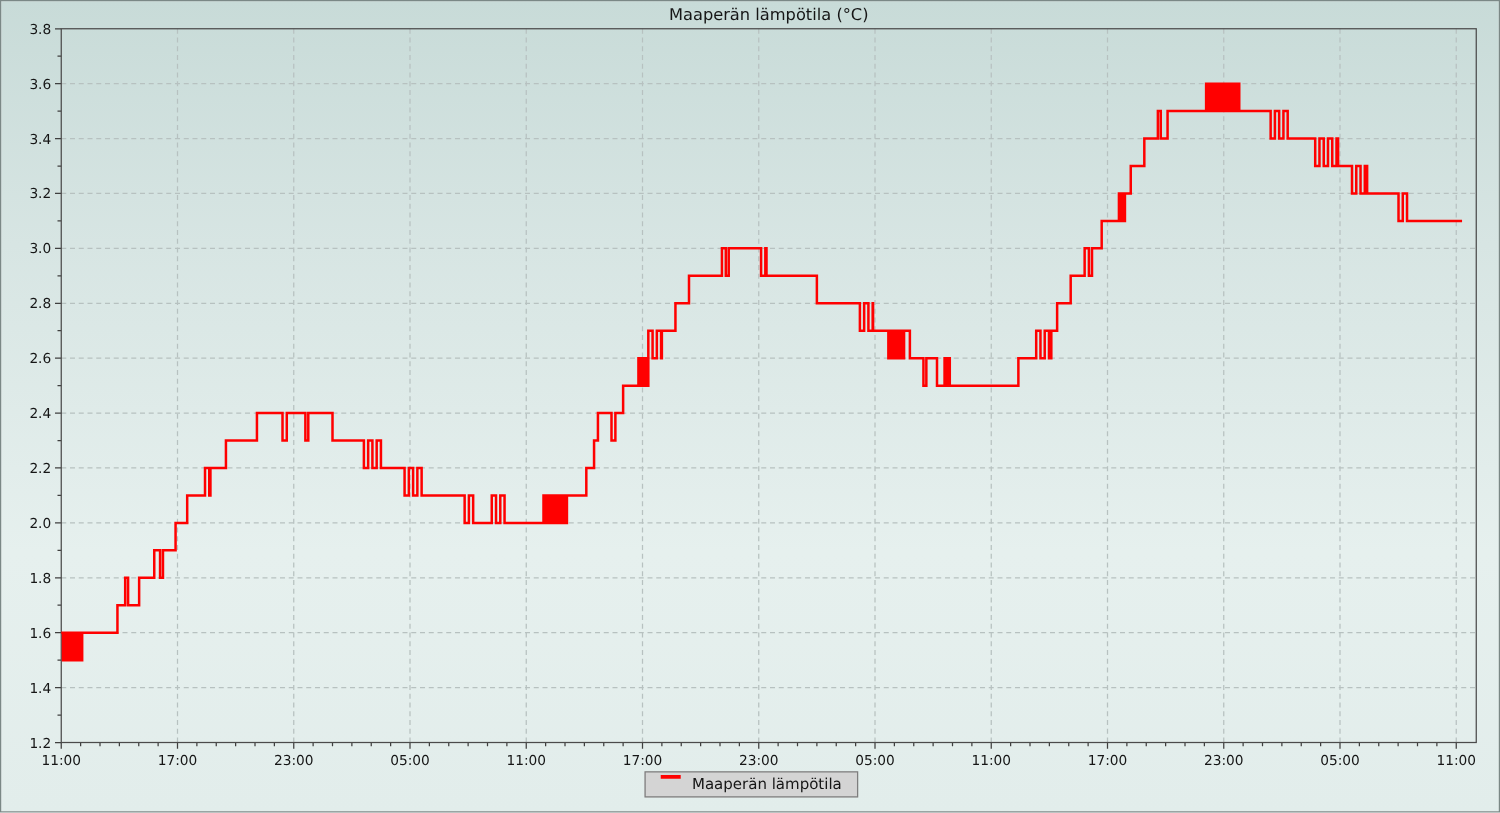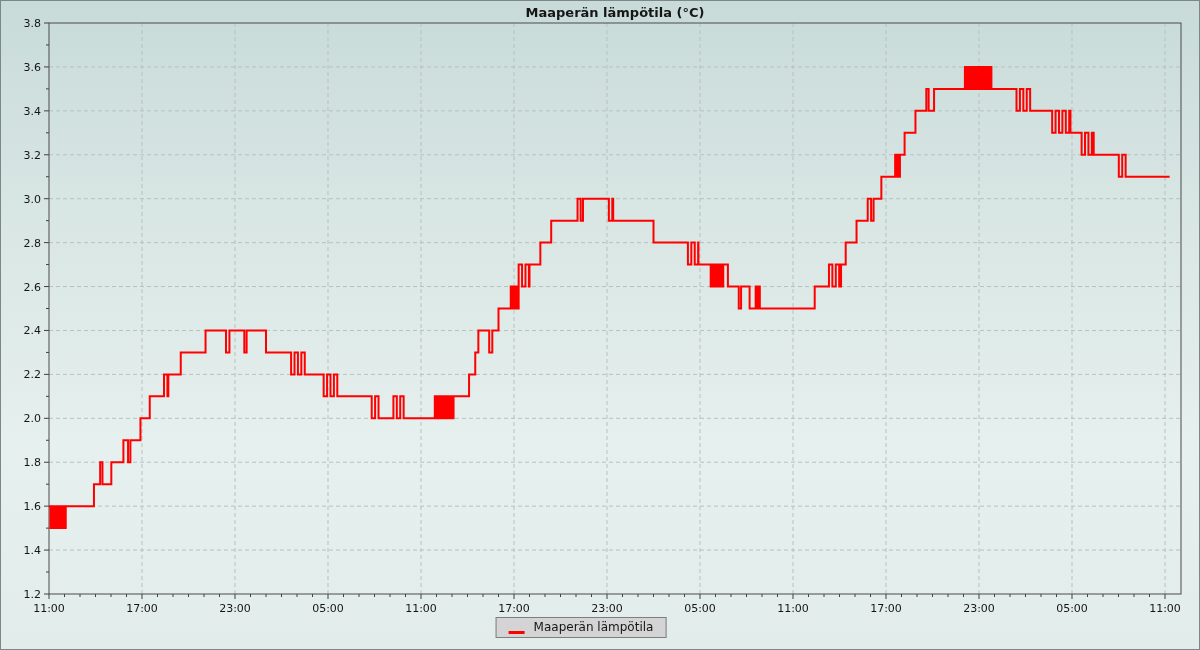--- a/index.html
+++ b/index.html
@@ -14,7 +14,7 @@
   }
   .chart-title{
     position:absolute;top:4px;left:48px;width:1132px;
-    text-align:center;font-size:13px;color:#161616;font-weight:bold;
+    text-align:center;font-size:13px;color:#161616;
   }
   svg{position:absolute;left:0;top:0;}
   .legend{

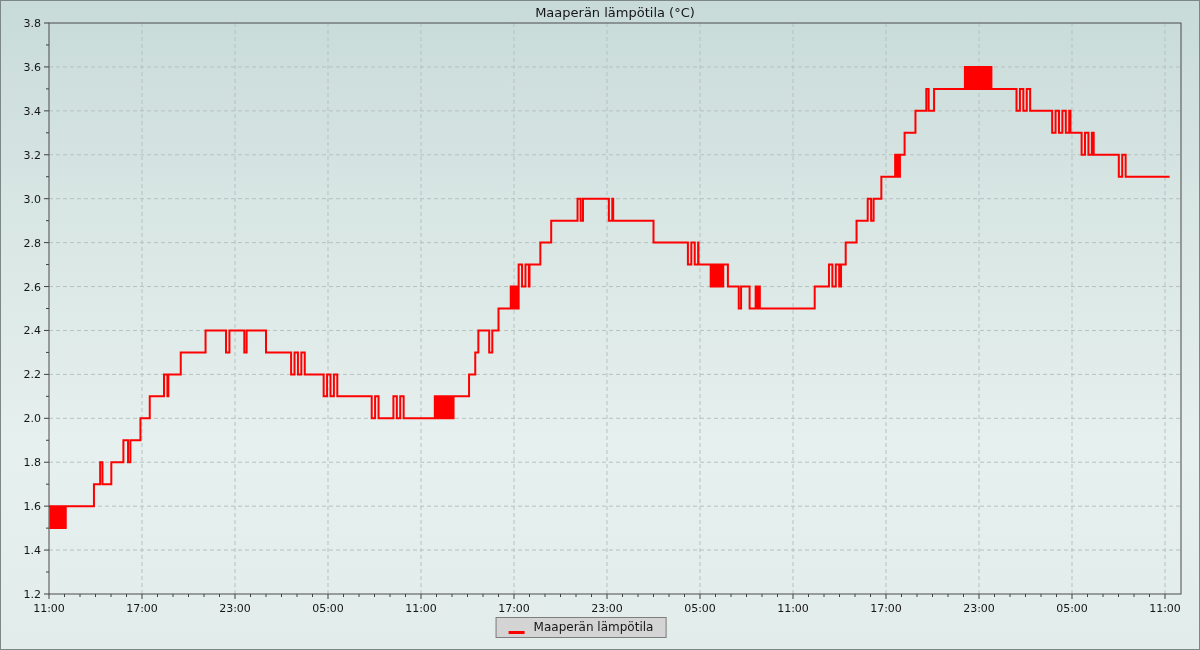--- a/index.html
+++ b/index.html
@@ -18,8 +18,8 @@
   }
   svg{position:absolute;left:0;top:0;}
   .legend{
-    position:absolute;top:616px;left:580px;transform:translateX(-50%);
-    display:flex;align-items:flex-end;gap:9px;
+    position:absolute;top:616px;left:600px;transform:translateX(-50%);
+    display:flex;align-items:flex-start;gap:9px;
     background:#d4d4d4;border:1px solid #7e7e7e;
     padding:2px 12px 3px 12px;
     font-size:12px;color:#161616;white-space:nowrap;

